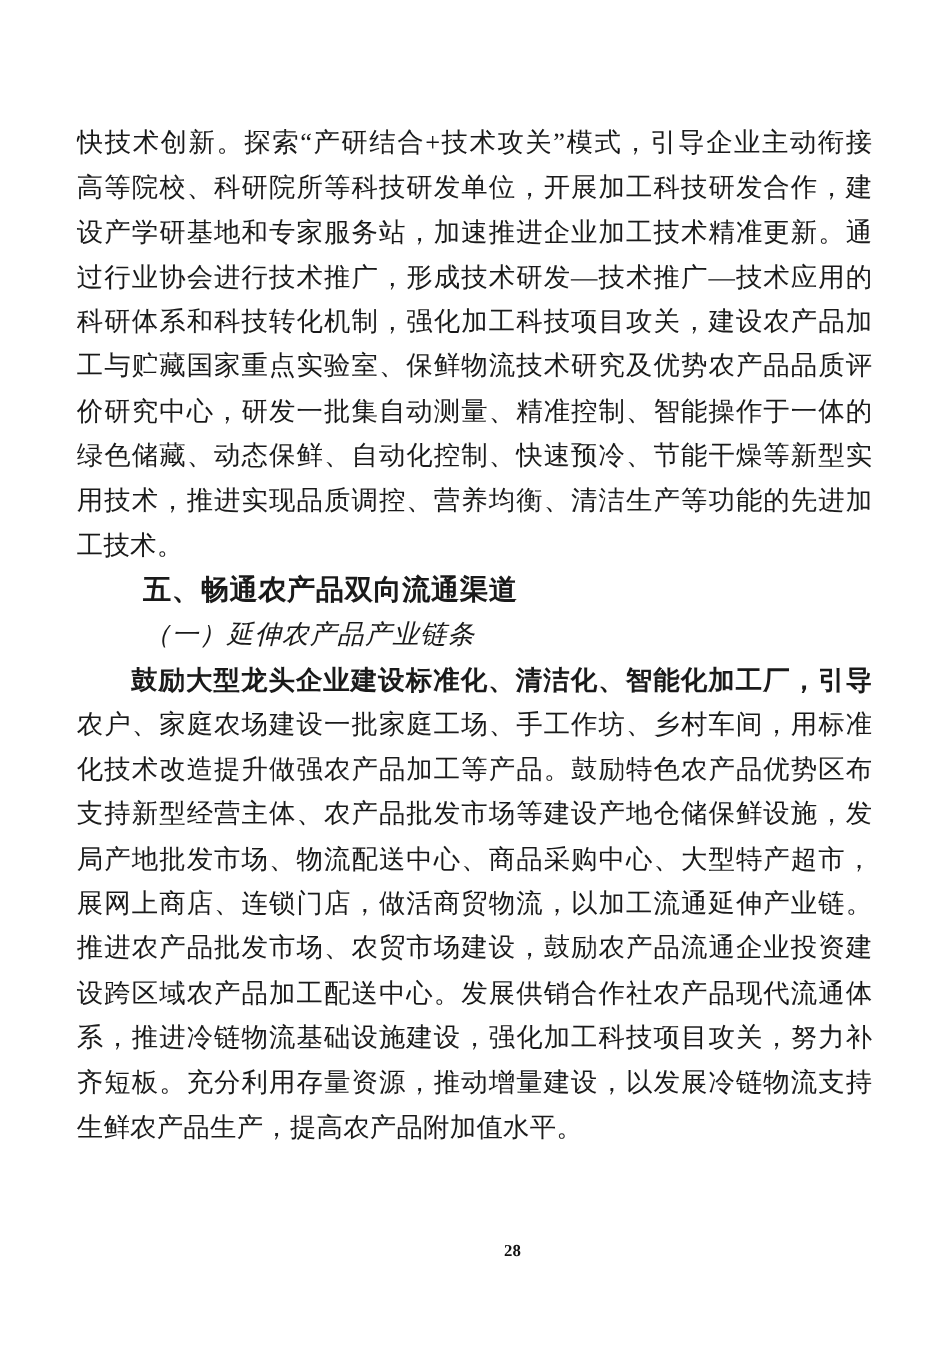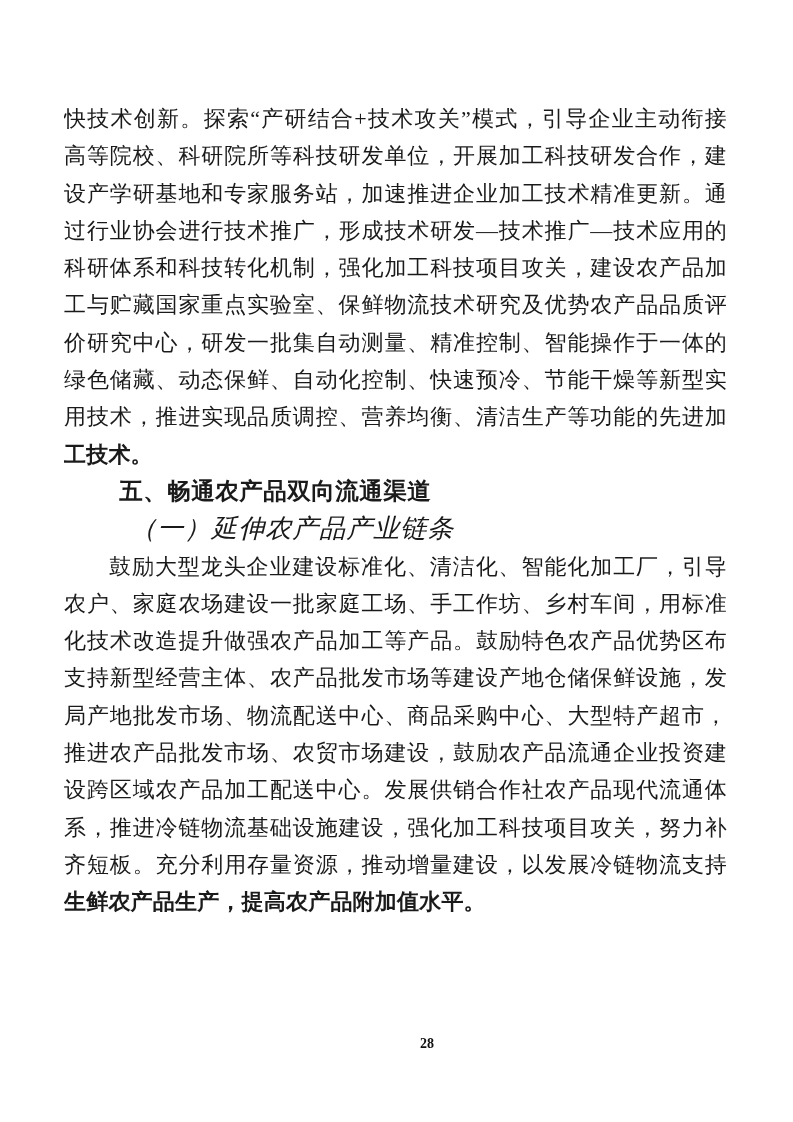--- a/index.html
+++ b/index.html
@@ -35,7 +35,6 @@
   .line.short {
     text-align: left;
     text-align-last: left;
-    font-weight: bold;
   }
   .line.indent {
     text-indent: 2.05em;

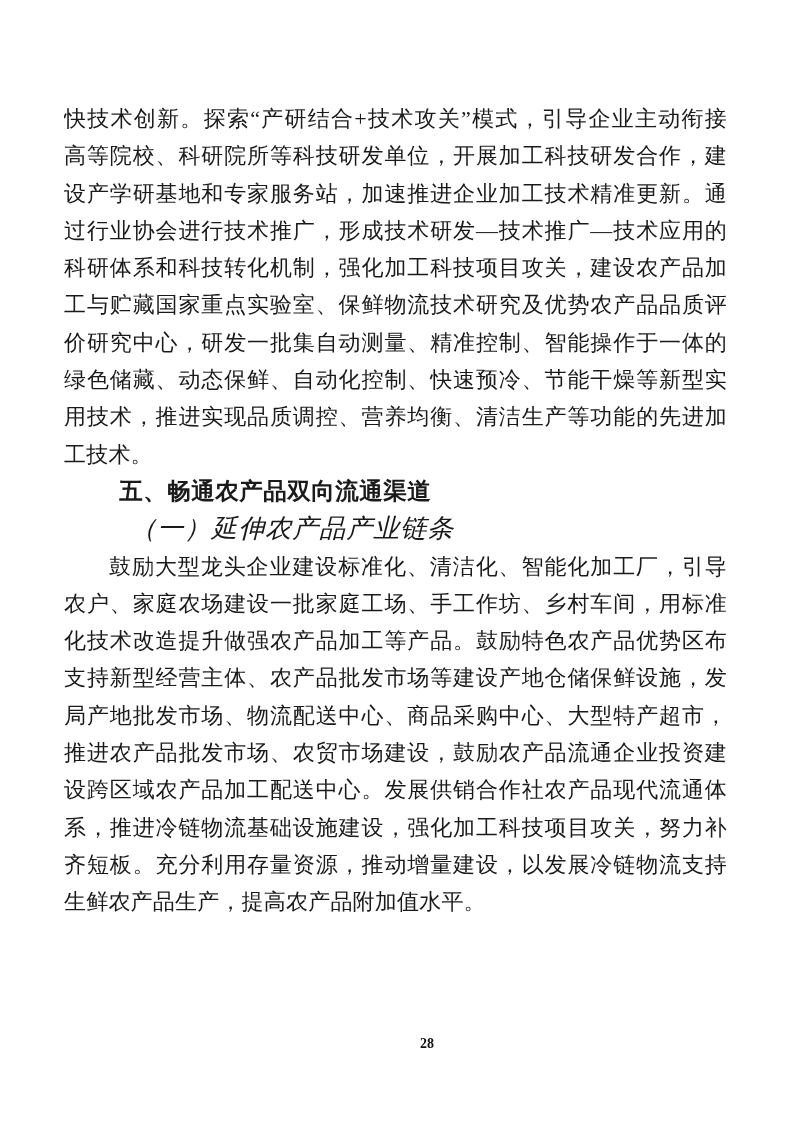--- a/index.html
+++ b/index.html
@@ -50,7 +50,7 @@
   }
   .line.subheading {
     font-style: italic;
-    font-size: 26px;
+    font-size: 22px;
     text-indent: 2.55em;
     text-align: left;
     text-align-last: left;

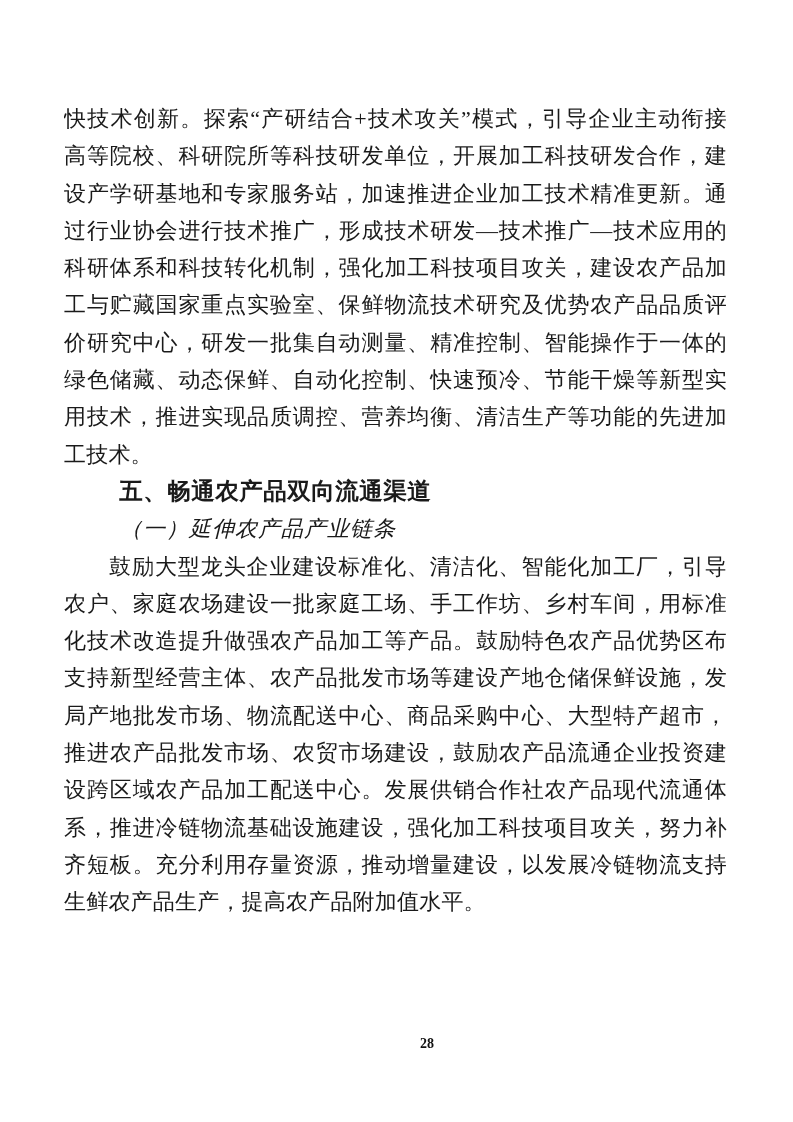--- a/index.html
+++ b/index.html
@@ -38,6 +38,7 @@
   }
   .line.indent {
     text-indent: 2.05em;
+    font-weight: bold;
   }
   .line.heading {
     font-family: "Liberation Sans", "DejaVu Sans", sans-serif;

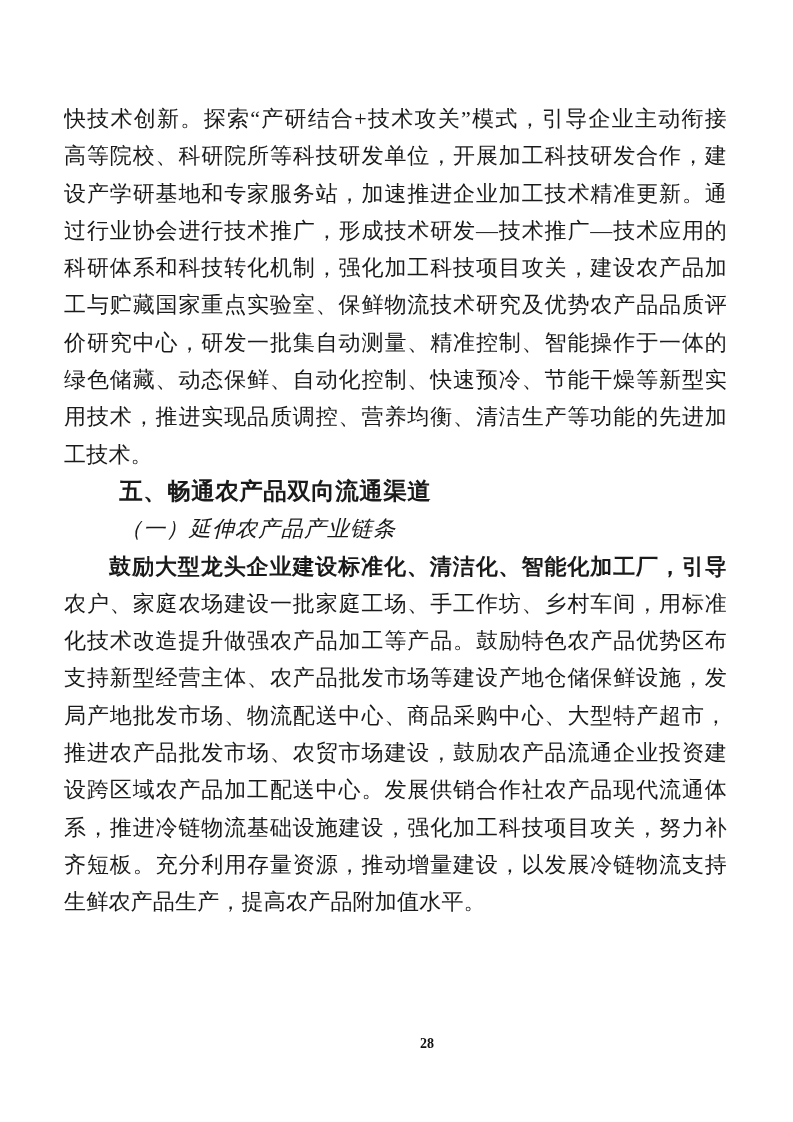--- a/index.html
+++ b/index.html
@@ -97,6 +97,7 @@
       <div class="line">化技术改造提升做强农产品加工等产品。鼓励特色农产品优势区布</div>
       <div class="line">支持新型经营主体、农产品批发市场等建设产地仓储保鲜设施，发</div>
       <div class="line">局产地批发市场、物流配送中心、商品采购中心、大型特产超市，</div>
+      <div class="line">展网上商店、连锁门店，做活商贸物流，以加工流通延伸产业链。</div>
       <div class="line">推进农产品批发市场、农贸市场建设，鼓励农产品流通企业投资建</div>
       <div class="line">设跨区域农产品加工配送中心。发展供销合作社农产品现代流通体</div>
       <div class="line">系，推进冷链物流基础设施建设，强化加工科技项目攻关，努力补</div>

